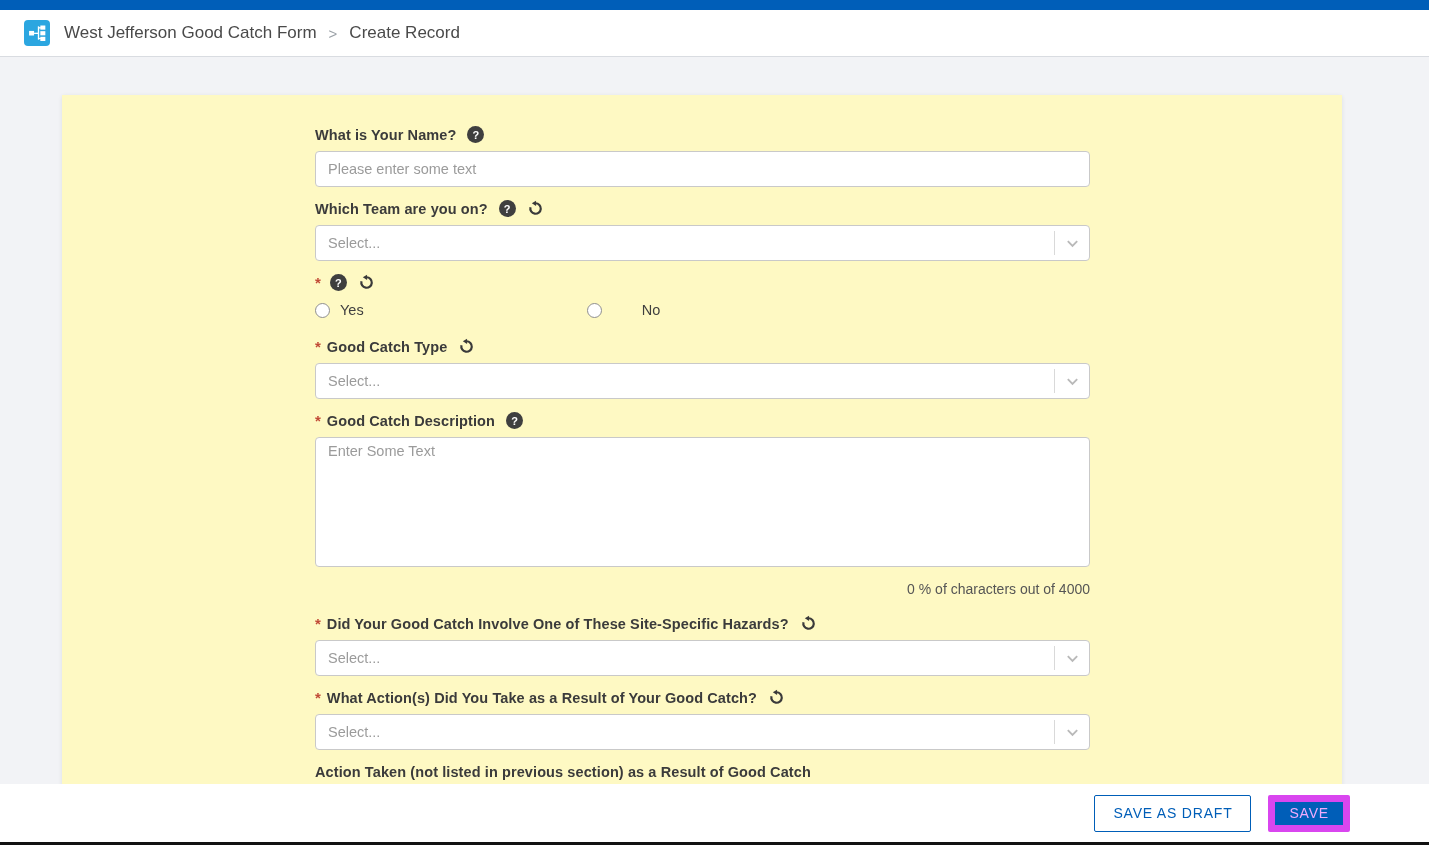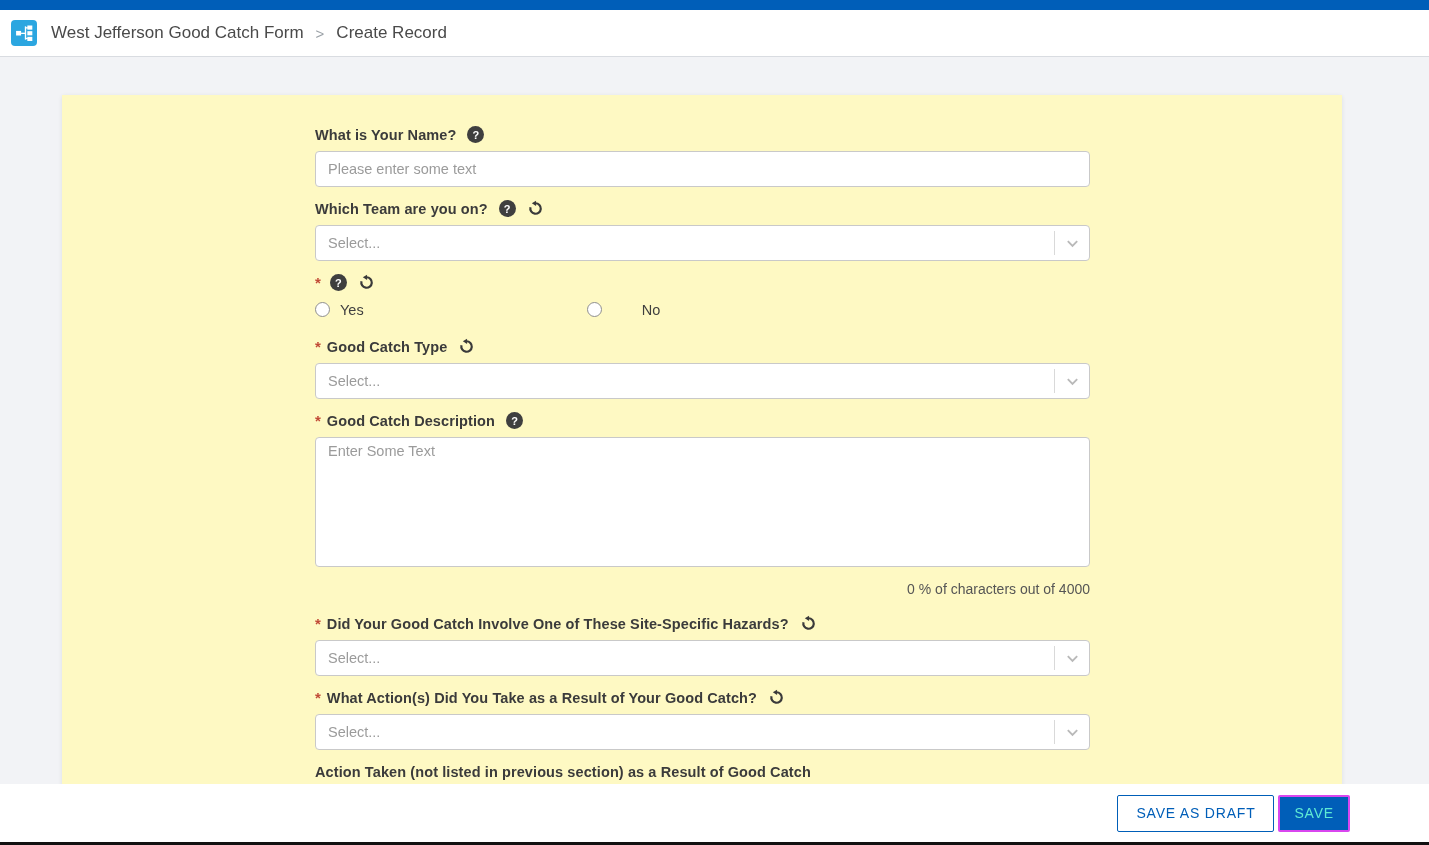--- a/index.html
+++ b/index.html
@@ -15,7 +15,7 @@
     height: 47px; background: #ffffff;
     border-bottom: 1px solid #d9dce1;
     display: flex; align-items: center;
-    padding-left: 11px;
+    padding-left: 24px;
   }
   .app-icon {
     width: 26px; height: 26px; border-radius: 4px;

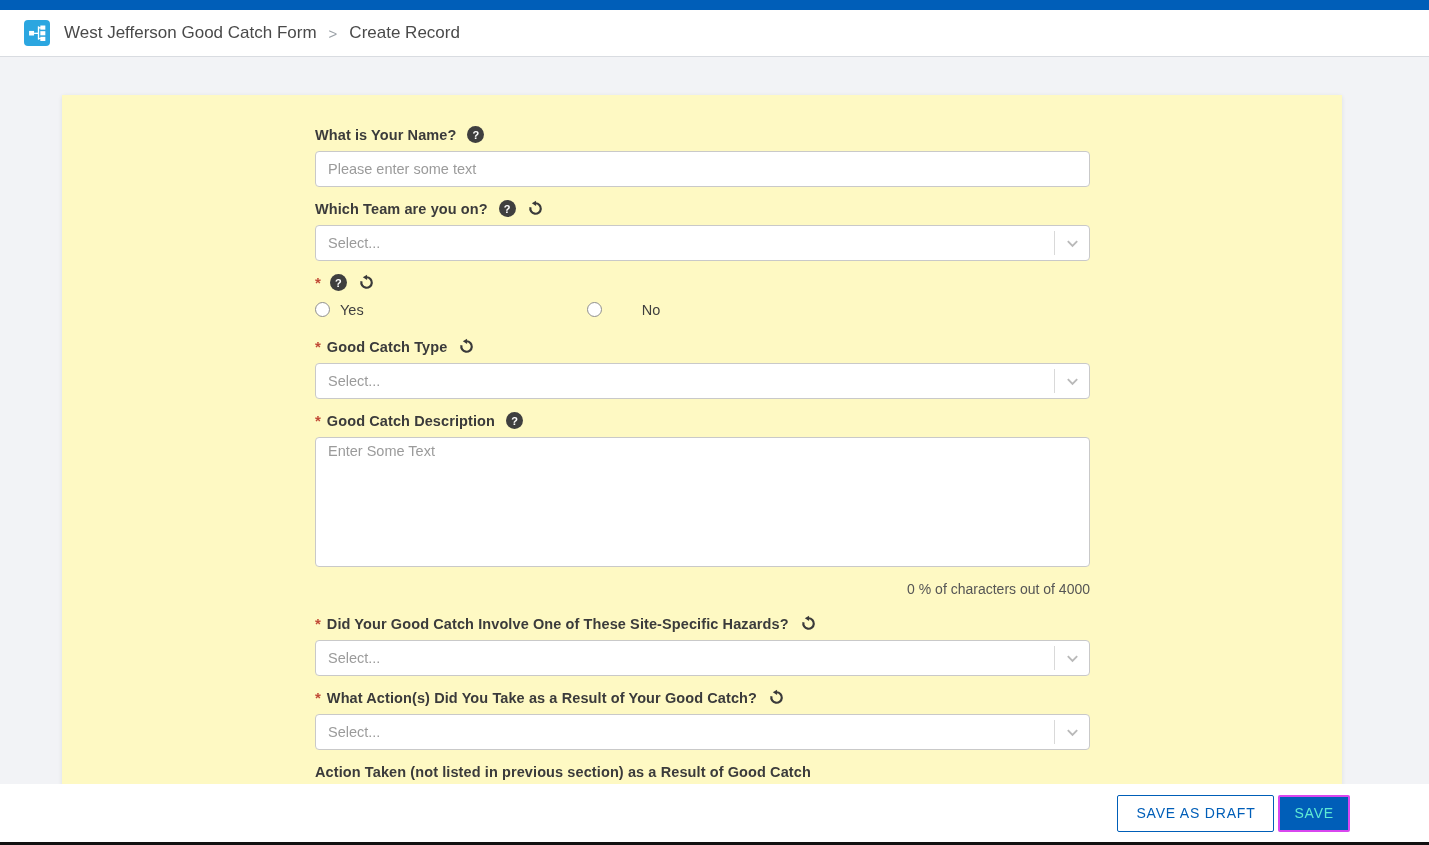--- a/index.html
+++ b/index.html
@@ -69,7 +69,7 @@
   .select-caret { width: 34px; display: flex; align-items: center; justify-content: center; }
 
   .radio-row { display: flex; align-items: center; margin-top: 9px; height: 18px; }
-  .radio-opt { display: flex; gap: 10px; cursor: pointer; }
+  .radio-opt { display: flex; align-items: center; gap: 10px; cursor: pointer; }
   .radio-opt.second { margin-left: 223px; gap: 40px; }
   .radio-circle {
     width: 15px; height: 15px; border-radius: 50%;

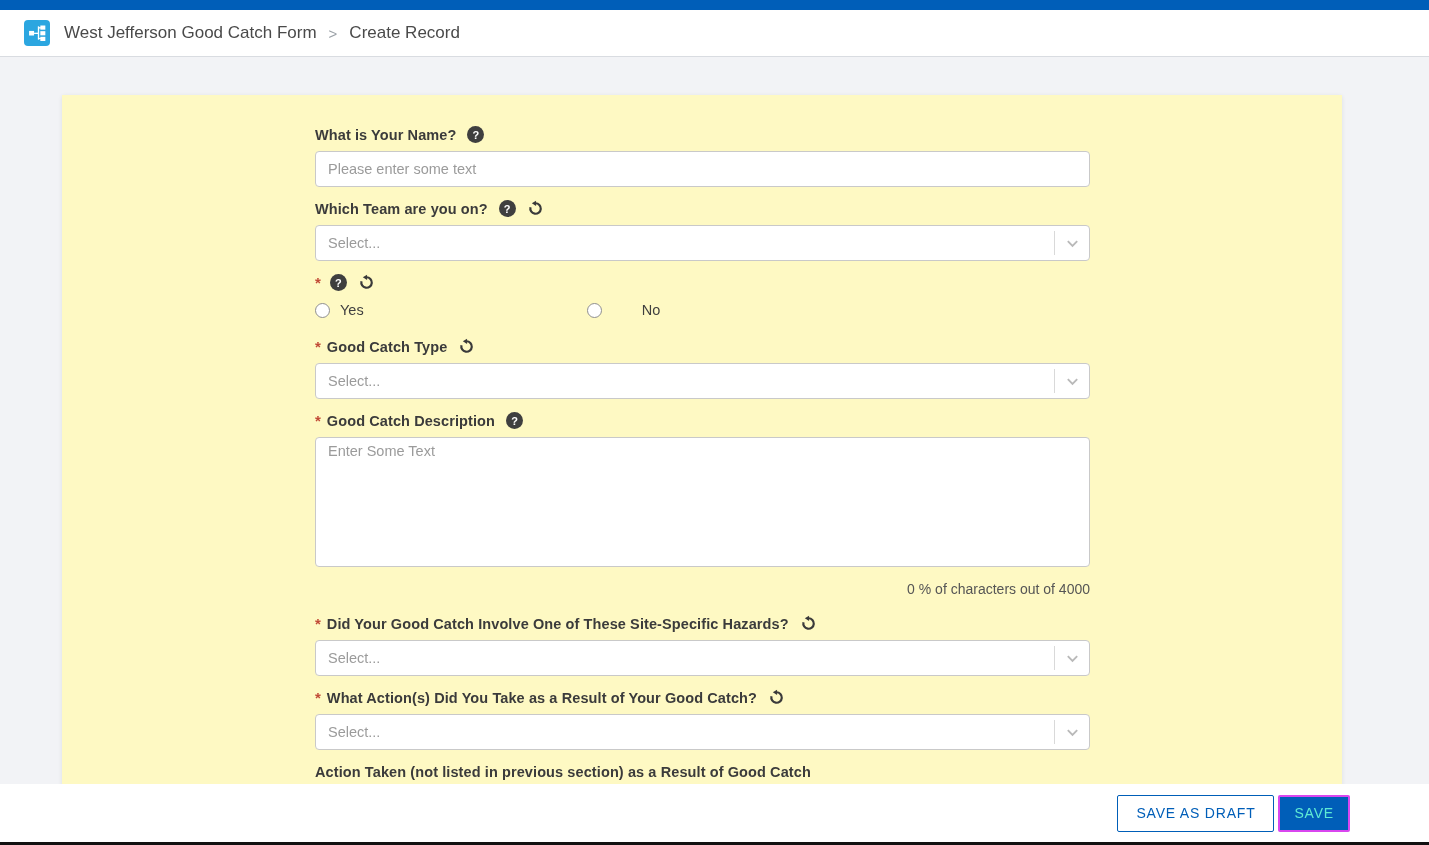--- a/index.html
+++ b/index.html
@@ -106,8 +106,8 @@
     border: 1px solid #005EB8; padding: 0 18px;
   }
   .btn-solid {
-    background: #005EB8; color: #5eead4;
-    border: 2px solid #d946ef; padding: 0 14px;
+    background: #005EB8; color: #f0abfc;
+    border: 7px solid #d946ef; padding: 0 14px; margin-left: 13px;
   }
 </style>
 </head>

